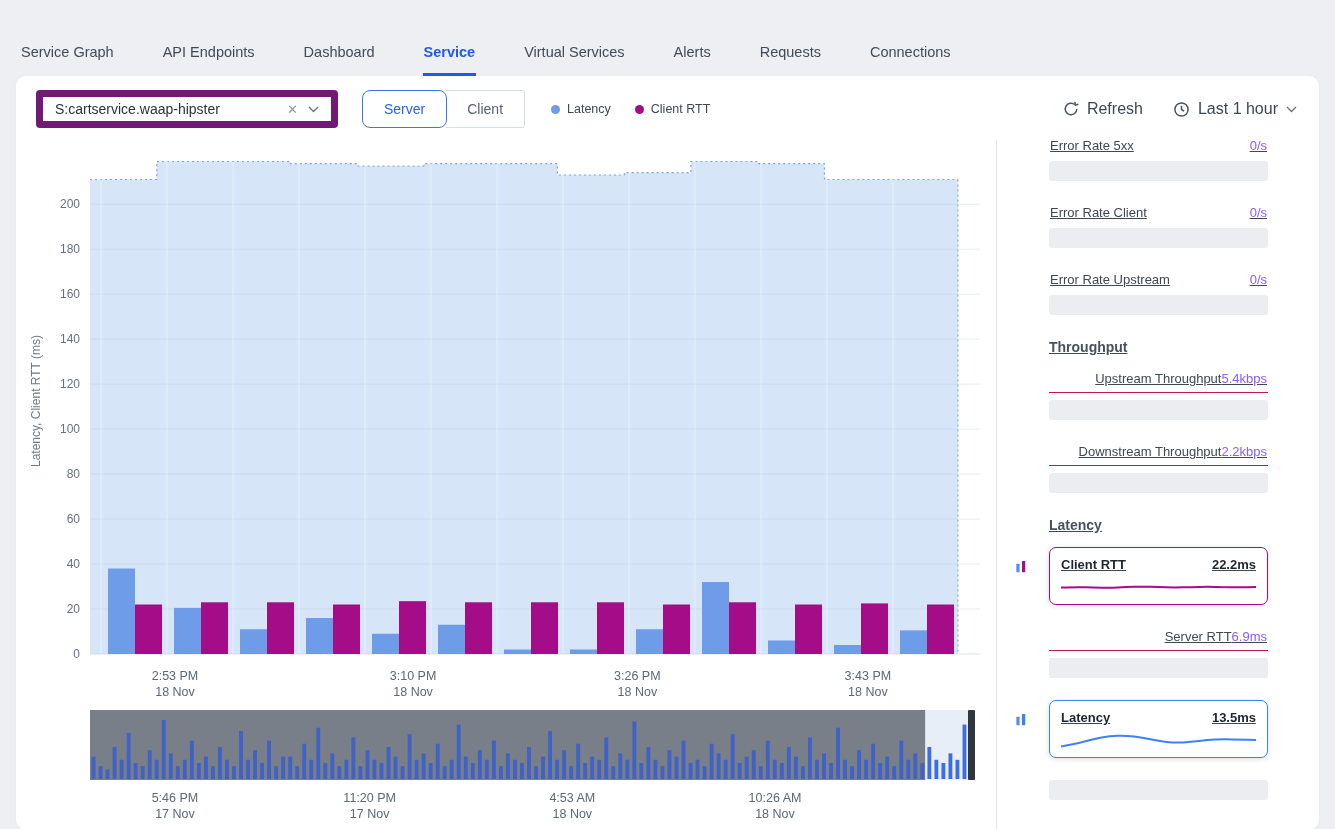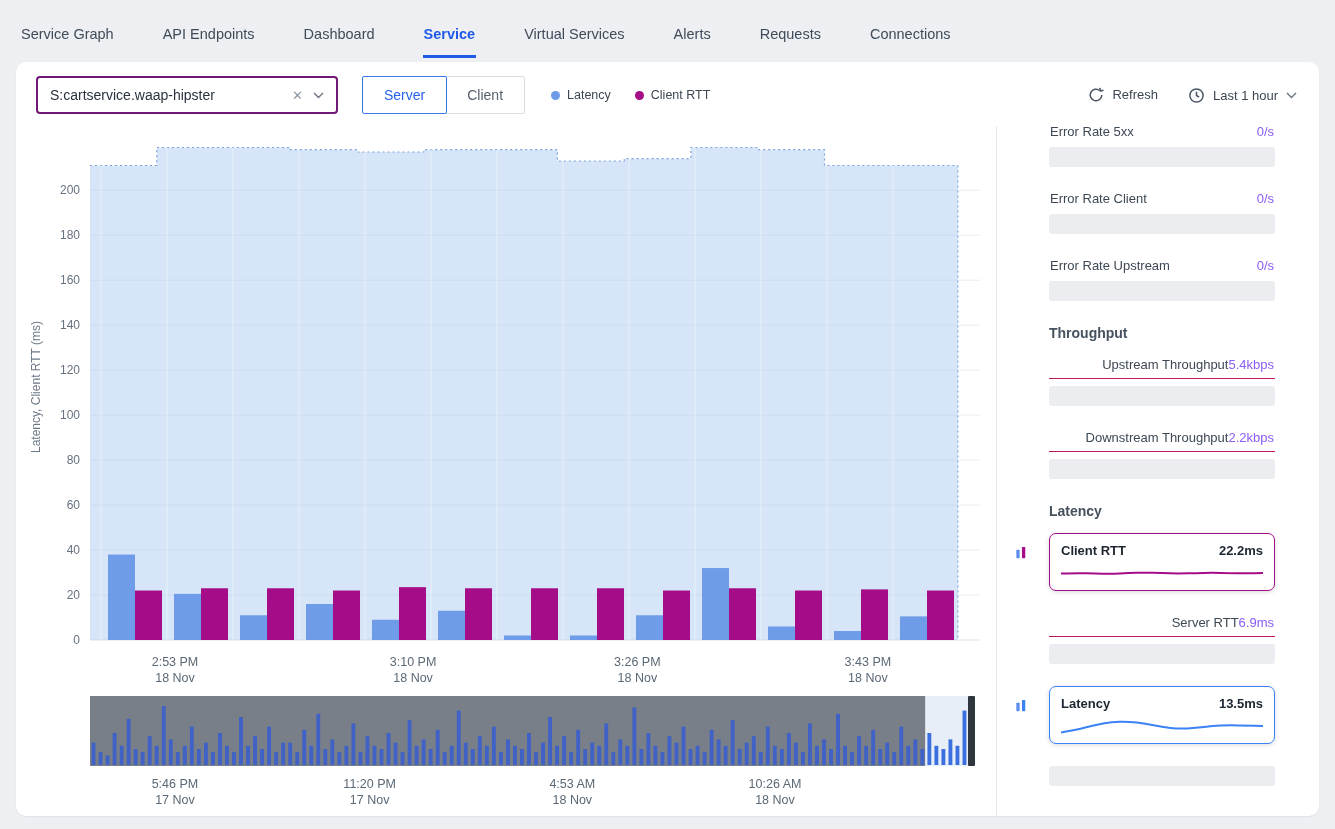--- a/index.html
+++ b/index.html
@@ -11,7 +11,7 @@
     color:#3d4855;
   }
   
-  .topnav { display:flex; align-items:center; gap:47px; height:62px; padding:0 20px; }
+  .topnav { display:flex; align-items:flex-end; gap:47px; height:76px; padding:0 20px; }
   .topnav .item { font-size:14.5px; color:#3f4b59; cursor:pointer; padding:21px 1px 16px; }
   .topnav .item.active { color:#1f5ae8; font-weight:700; border-bottom:3px solid #1f5ae8; padding-bottom:13px; }
 

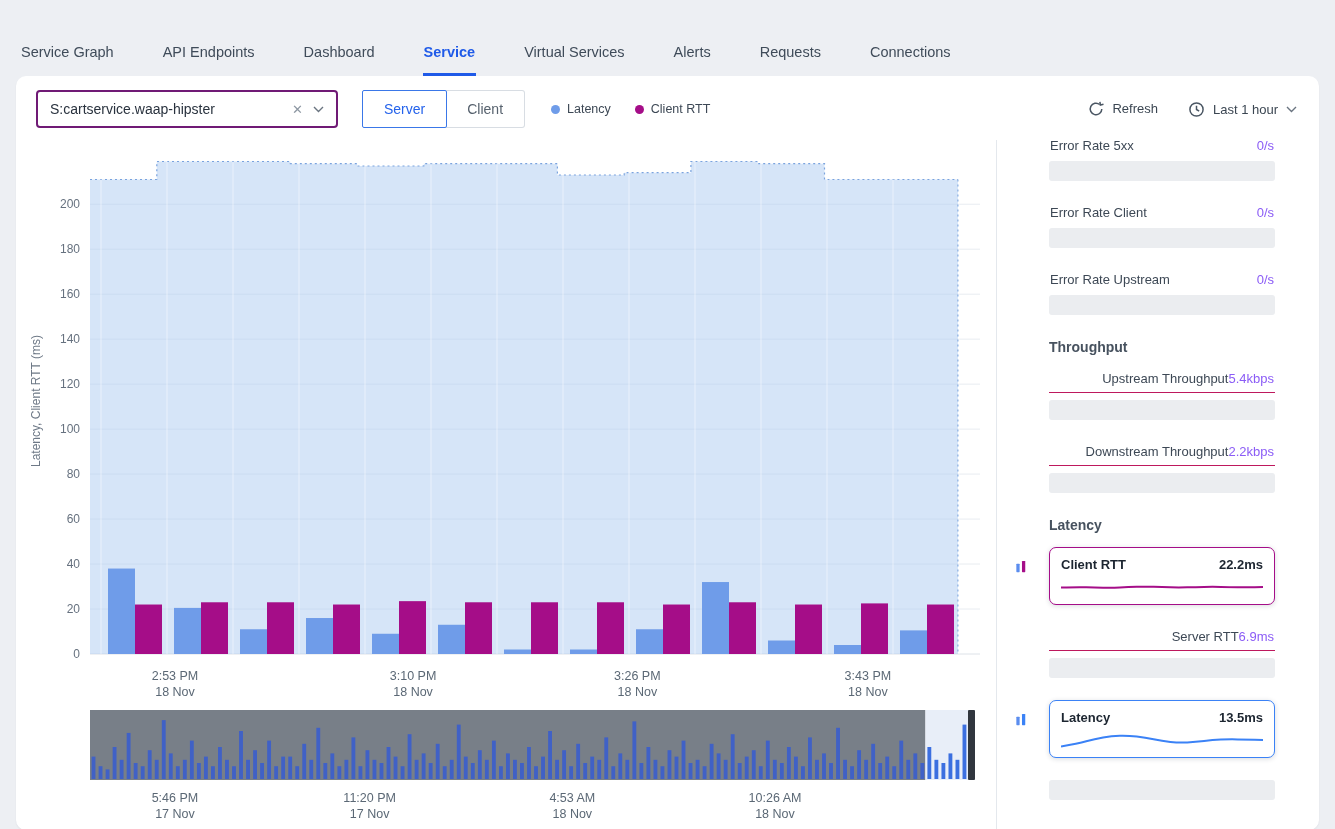--- a/index.html
+++ b/index.html
@@ -21,7 +21,7 @@
 
   
   .toolbar { display:flex; align-items:center; gap:24px; padding:14px 22px 12px 20px; height:64px; flex:0 0 auto;}
-  .select { width:302px; height:38px; border:2px solid #701a75; border-radius:4px;
+  .select { width:302px; height:38px; border:7px solid #701a75; border-radius:4px;
             display:flex; align-items:center; gap:10px; padding:0 12px; font-size:14px; color:#29323e;
             background:#fff; cursor:pointer;}
   .select .sel-val { flex:1; white-space:nowrap; overflow:hidden; }

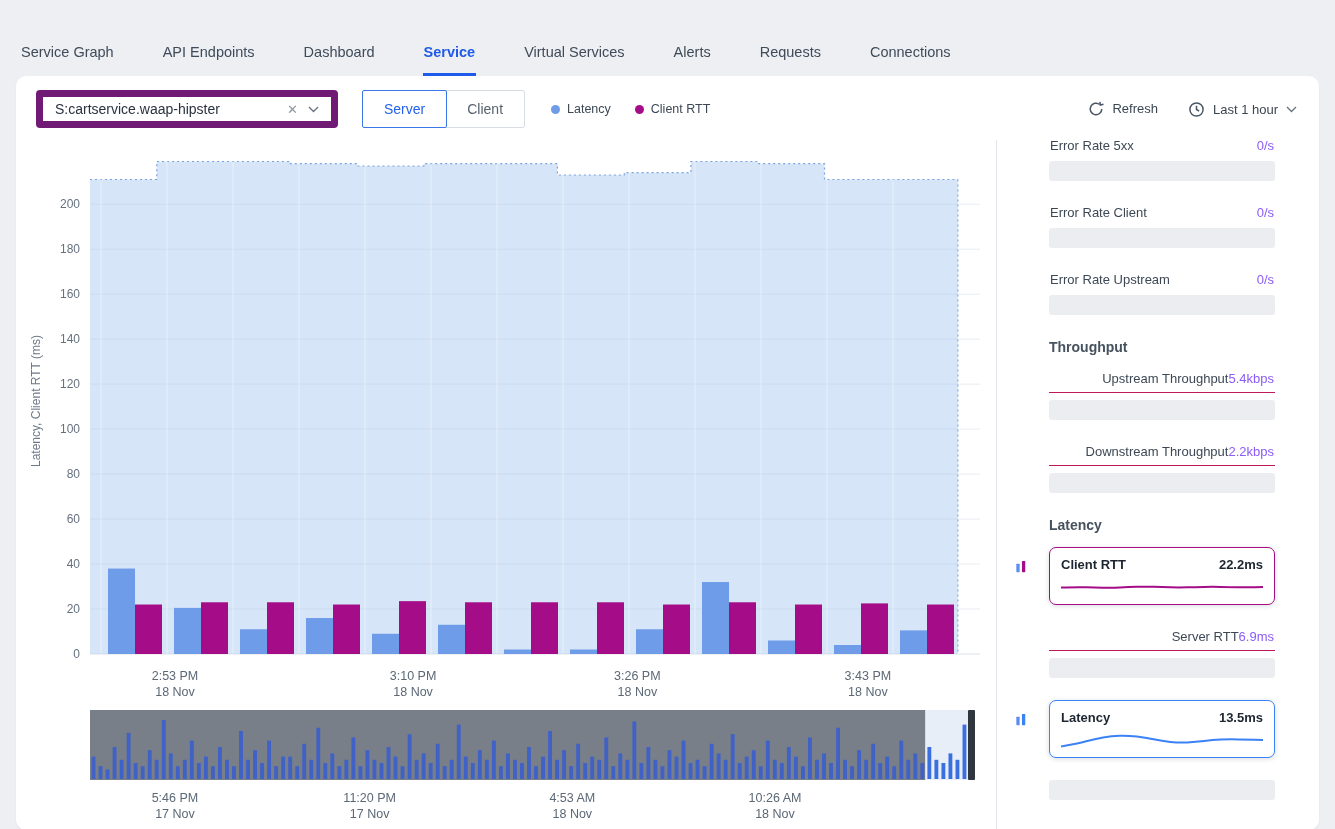--- a/index.html
+++ b/index.html
@@ -29,7 +29,7 @@
   .segmented { display:flex; }
   .seg-btn { height:38px; padding:0 21px; display:flex; align-items:center; font-size:14px;
              background:#fff; cursor:pointer; }
-  .seg-btn.active { border:1px solid #3a77e8; color:#2563eb; border-radius:2px; position:relative; z-index:2;}
+  .seg-btn.active { border:1px solid #3a77e8; color:#2563eb; border-radius:8px; position:relative; z-index:2;}
   .seg-btn.inactive { border:1px solid #d8dde3; border-left:none; color:#57626e; border-radius:0 3px 3px 0; margin-left:-1px;}
   .legend { display:flex; align-items:center; gap:24px; margin-left:2px;}
   .legend .li { display:flex; align-items:center; gap:7px; font-size:12.5px; color:#3d4855; cursor:pointer;}

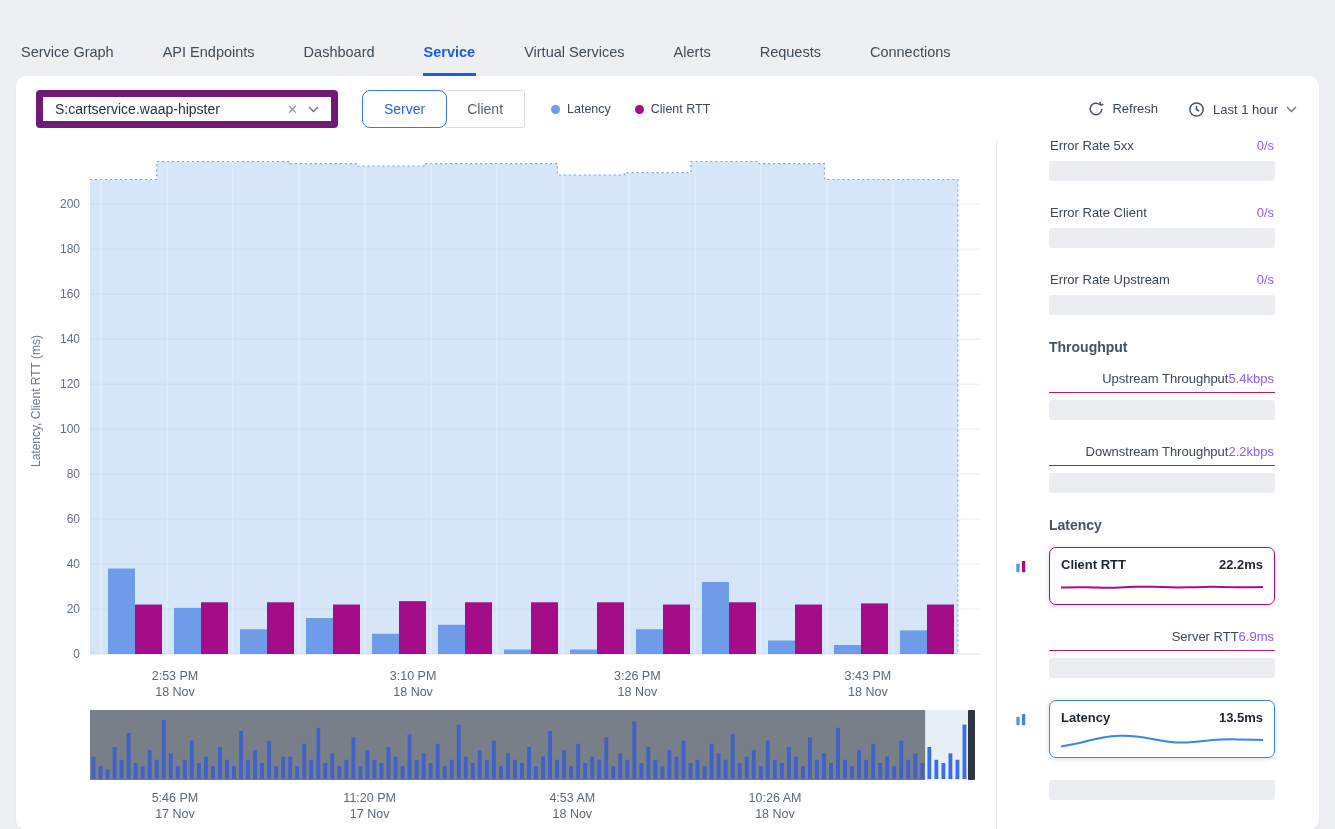--- a/index.html
+++ b/index.html
@@ -34,7 +34,7 @@
   .legend { display:flex; align-items:center; gap:24px; margin-left:2px;}
   .legend .li { display:flex; align-items:center; gap:7px; font-size:12.5px; color:#3d4855; cursor:pointer;}
   .legend .dot { width:9px; height:9px; border-radius:50%; }
-  .toolbar-right { margin-left:auto; display:flex; align-items:flex-start; gap:30px; font-size:13px; color:#3b4652;}
+  .toolbar-right { margin-left:auto; display:flex; align-items:flex-start; gap:30px; font-size:16px; color:#3b4652;}
   .tr-item { display:flex; align-items:center; gap:8px; cursor:pointer;}
 
   

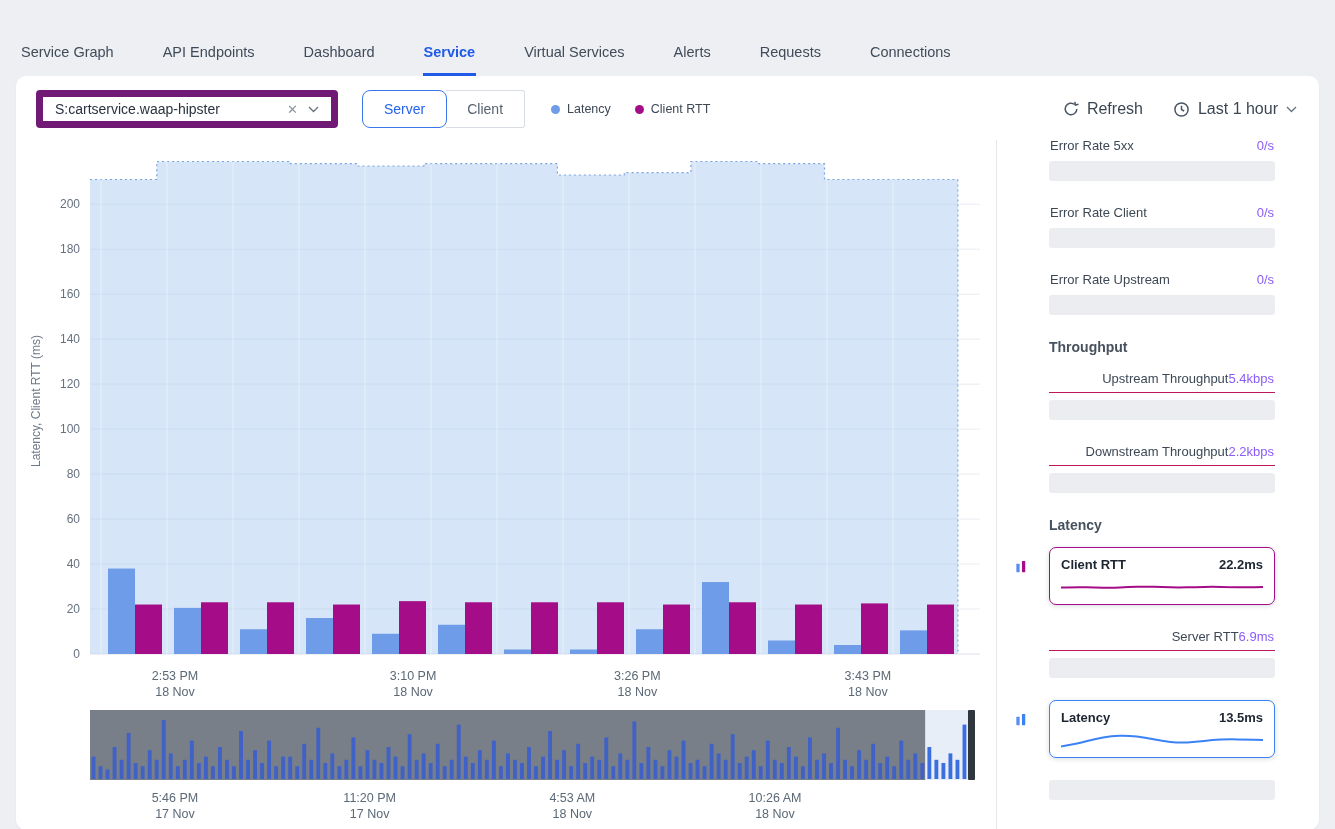--- a/index.html
+++ b/index.html
@@ -42,7 +42,7 @@
   .chart-area { width:980px; padding-left:8px; flex:0 0 auto; }
   .chart-area svg { display:block; }
   .sidebar { flex:1; border-left:1px solid #e4e8ed; overflow:hidden; position:relative; }
-  .sidebar-inner { position:absolute; top:-4px; left:0; right:5px; padding:0 39px 0 14px; }
+  .sidebar-inner { position:absolute; top:-4px; left:0; right:12px; padding:0 39px 0 14px;text-decoration:underline; }
 
   
   .m-grid { display:grid; grid-template-columns:38px 1fr; }

